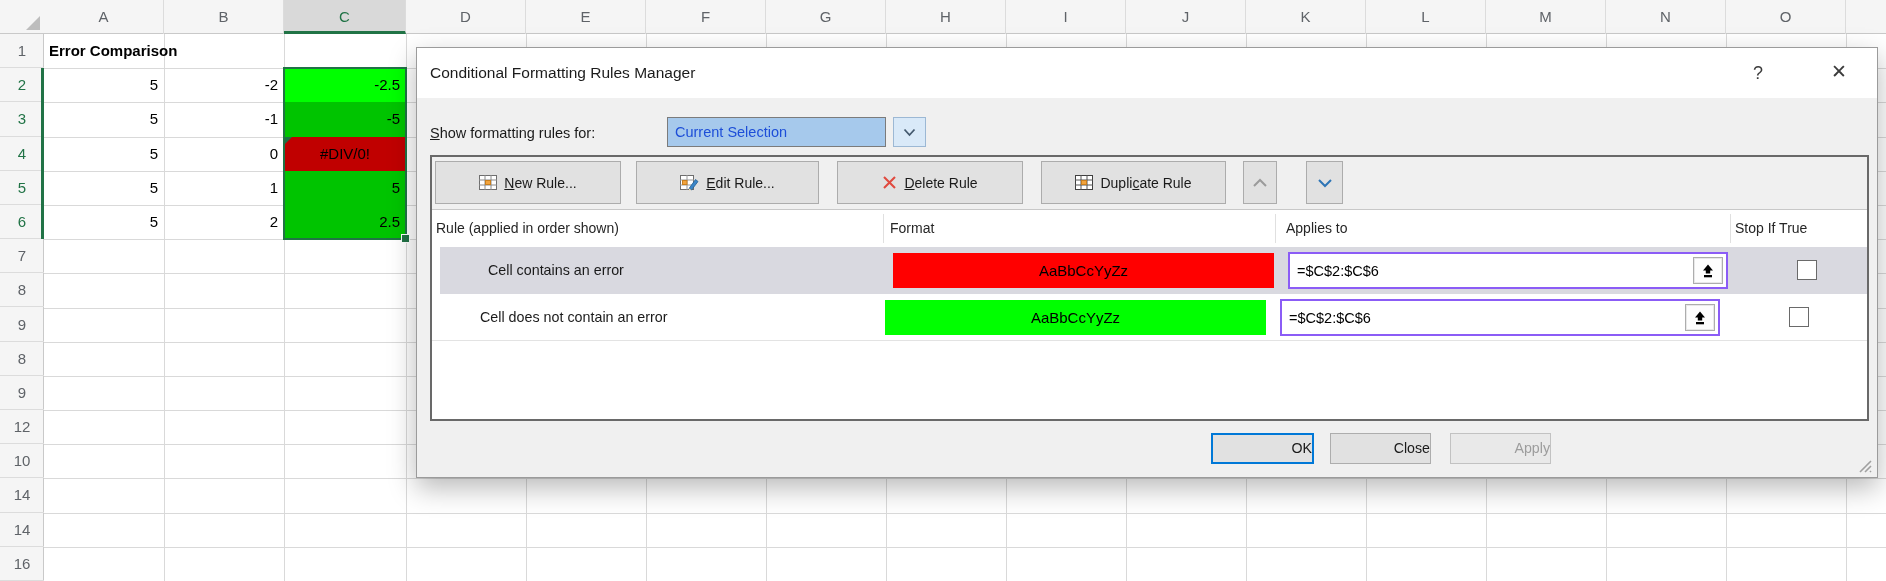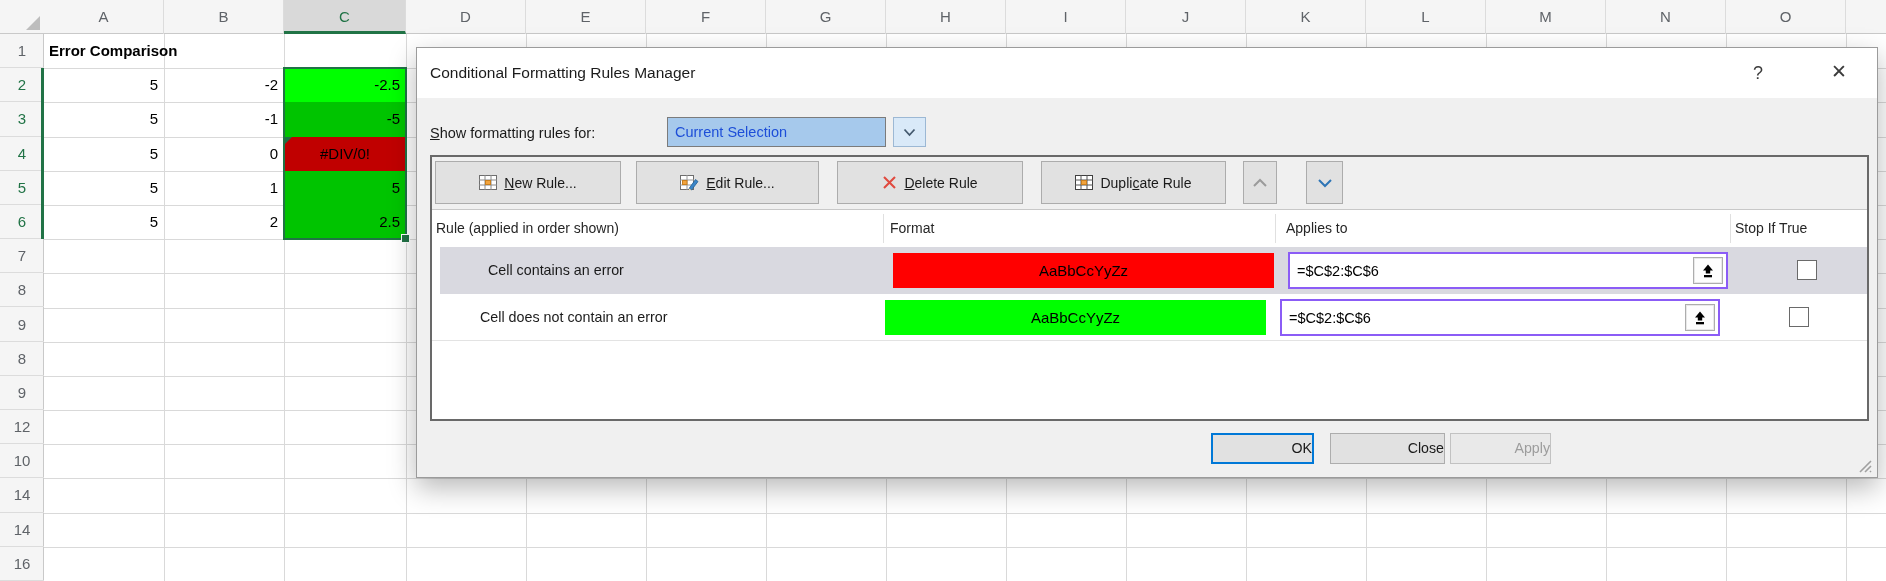--- a/index.html
+++ b/index.html
@@ -51,7 +51,7 @@
   .checkbox{position:absolute;left:1357px;top:13px;width:20px;height:20px;background:#FFFFFF;border:1px solid #6A6A6A;box-sizing:border-box;}
   .fbtn{position:absolute;top:385px;height:31px;line-height:29px;text-align:right;font-size:14.2px;background:#E1E1E1;border:1px solid #ADADAD;box-sizing:border-box;cursor:default;}
   .fbtn.ok{left:794px;width:103px;border:2px solid #0078D7;line-height:27px;}
-  .fbtn.close{left:913px;width:115px;}
+  .fbtn.close{left:913px;width:101px;}
   .fbtn.apply{left:1033px;width:101px;color:#9C9C9C;background:#E9E9E9;border-color:#C2C2C2;}
   .grip{position:absolute;right:5px;bottom:4px;width:16px;height:16px;}
   u{text-decoration:underline;}

